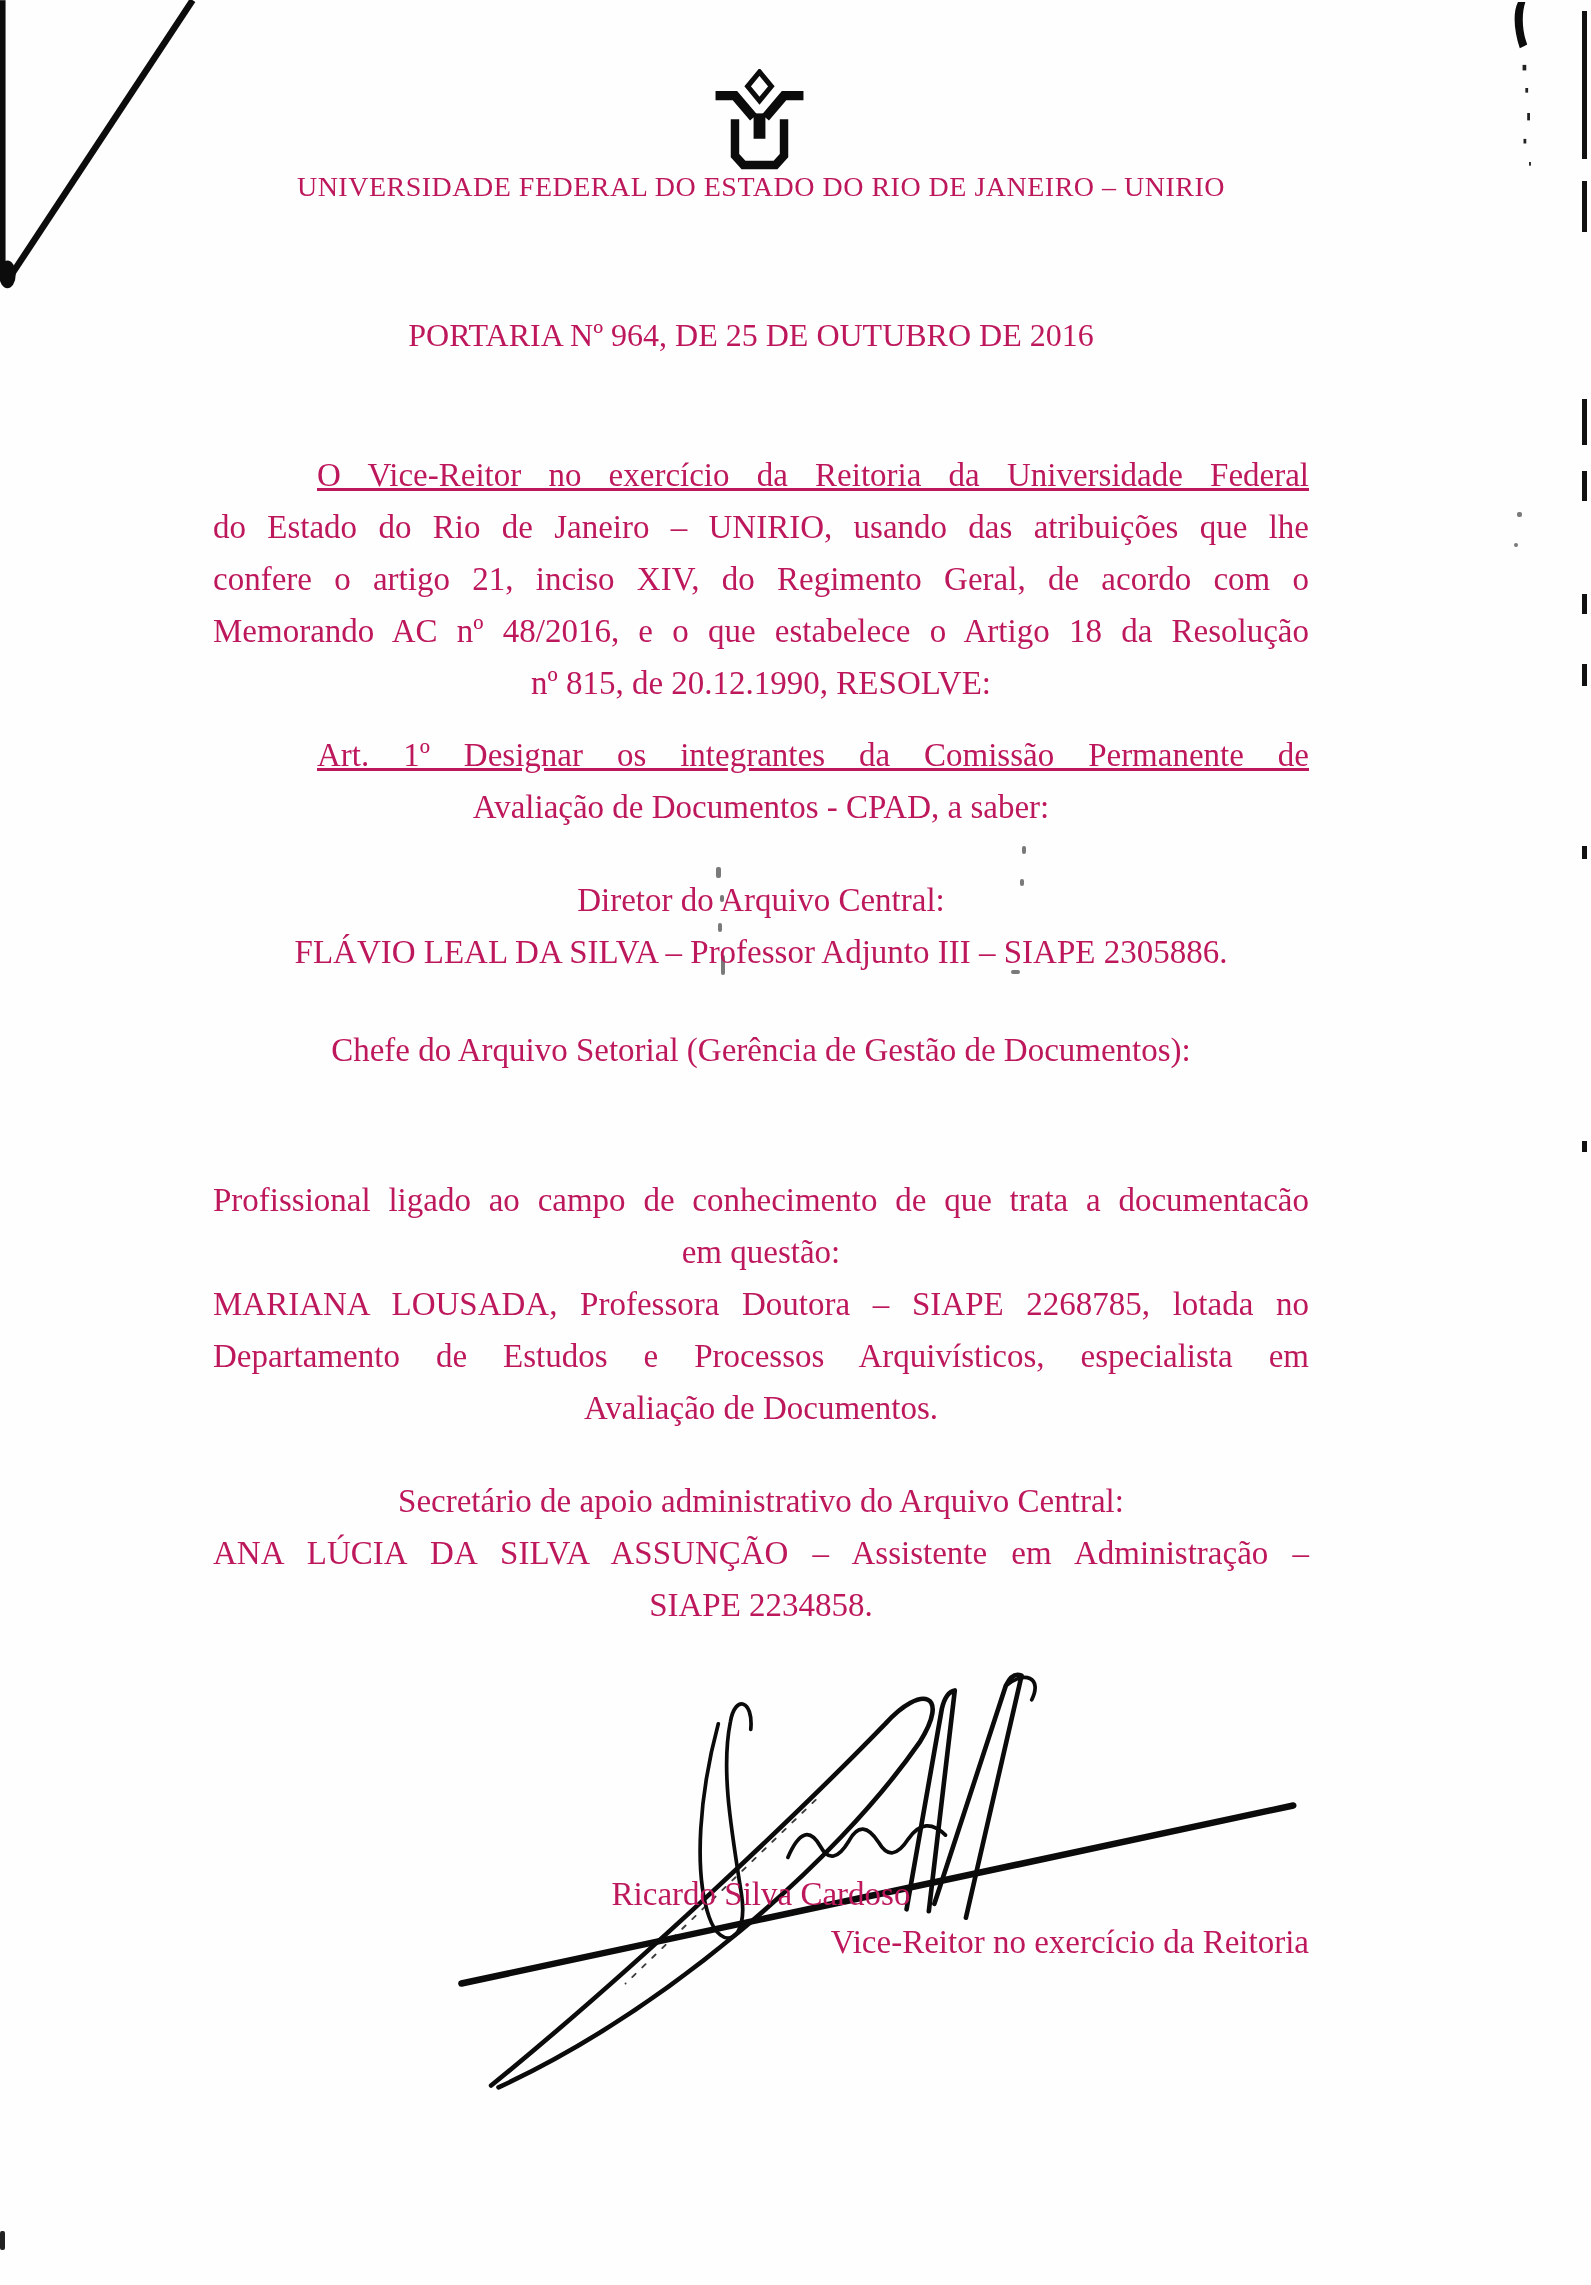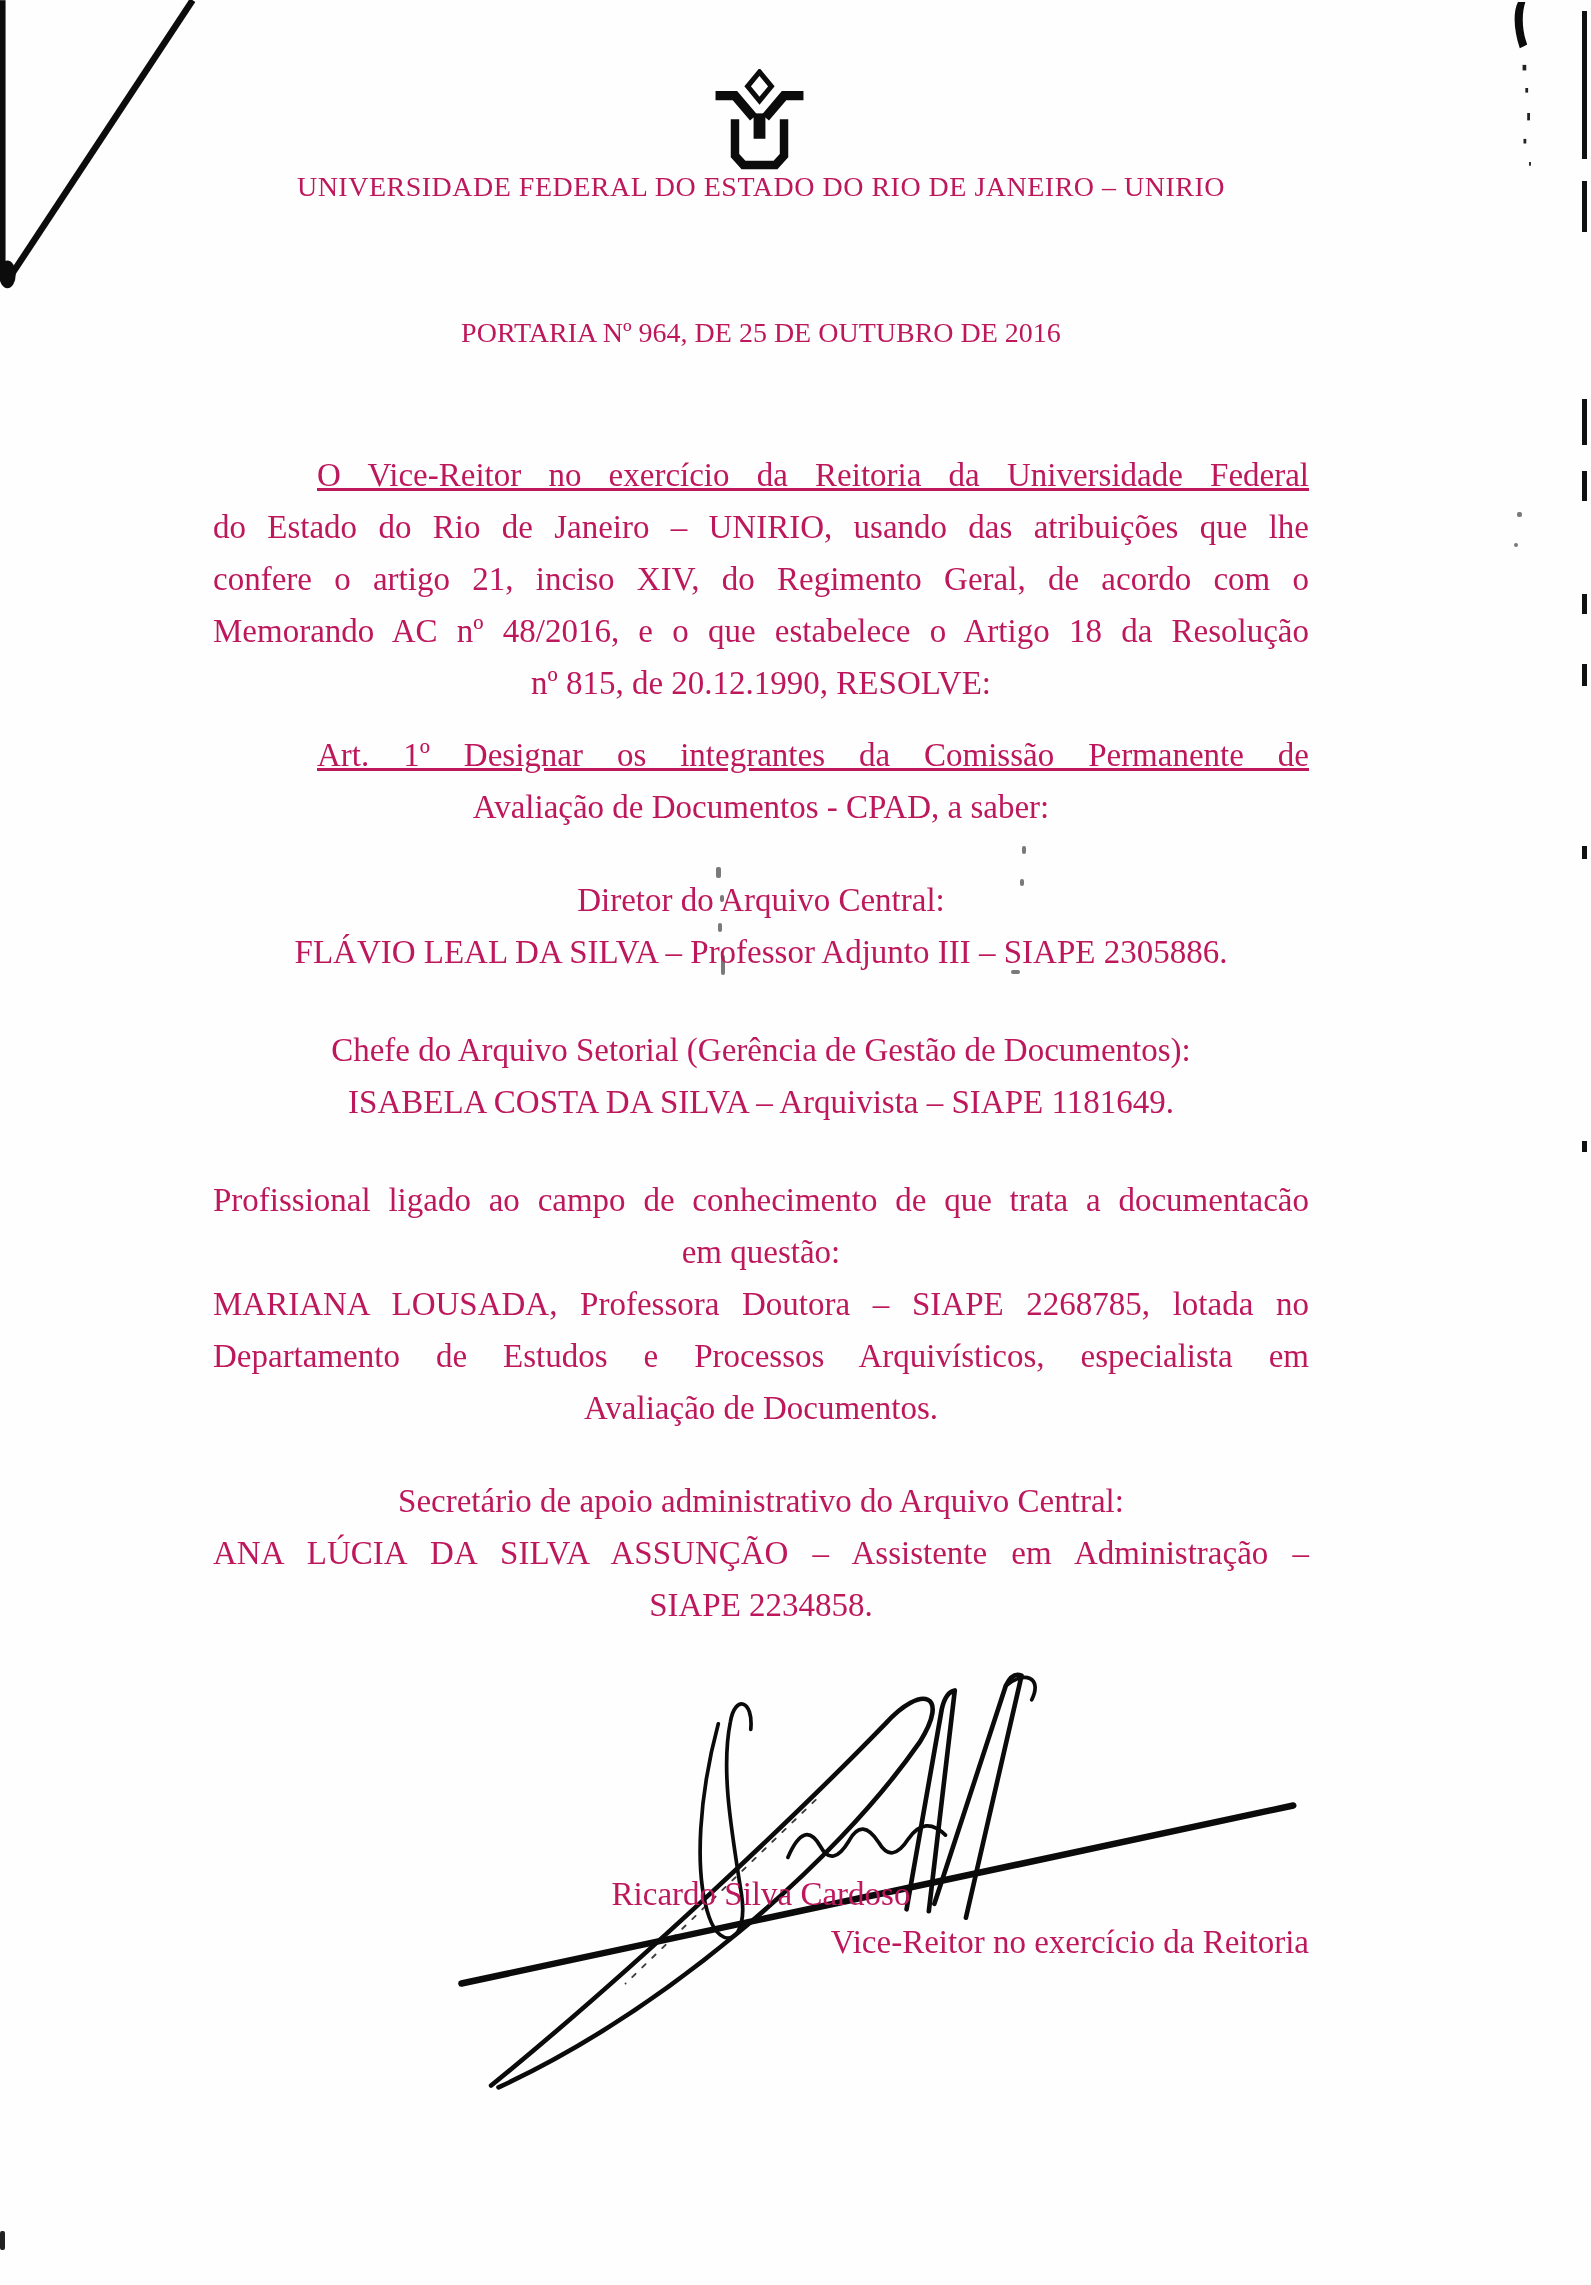--- a/index.html
+++ b/index.html
@@ -23,8 +23,8 @@
     text-align:center;font-size:28px;letter-spacing:0.5px;white-space:nowrap;
   }
   .doc-title{
-    position:absolute;top:317px;left:213px;width:1096px;
-    text-align:center;font-size:28px;white-space:nowrap;
+    position:absolute;top:317px;left:203px;width:1096px;
+    text-align:center;font-size:32px;white-space:nowrap;
   }
   
   .block{position:absolute;left:213px;width:1096px;font-size:33px;}

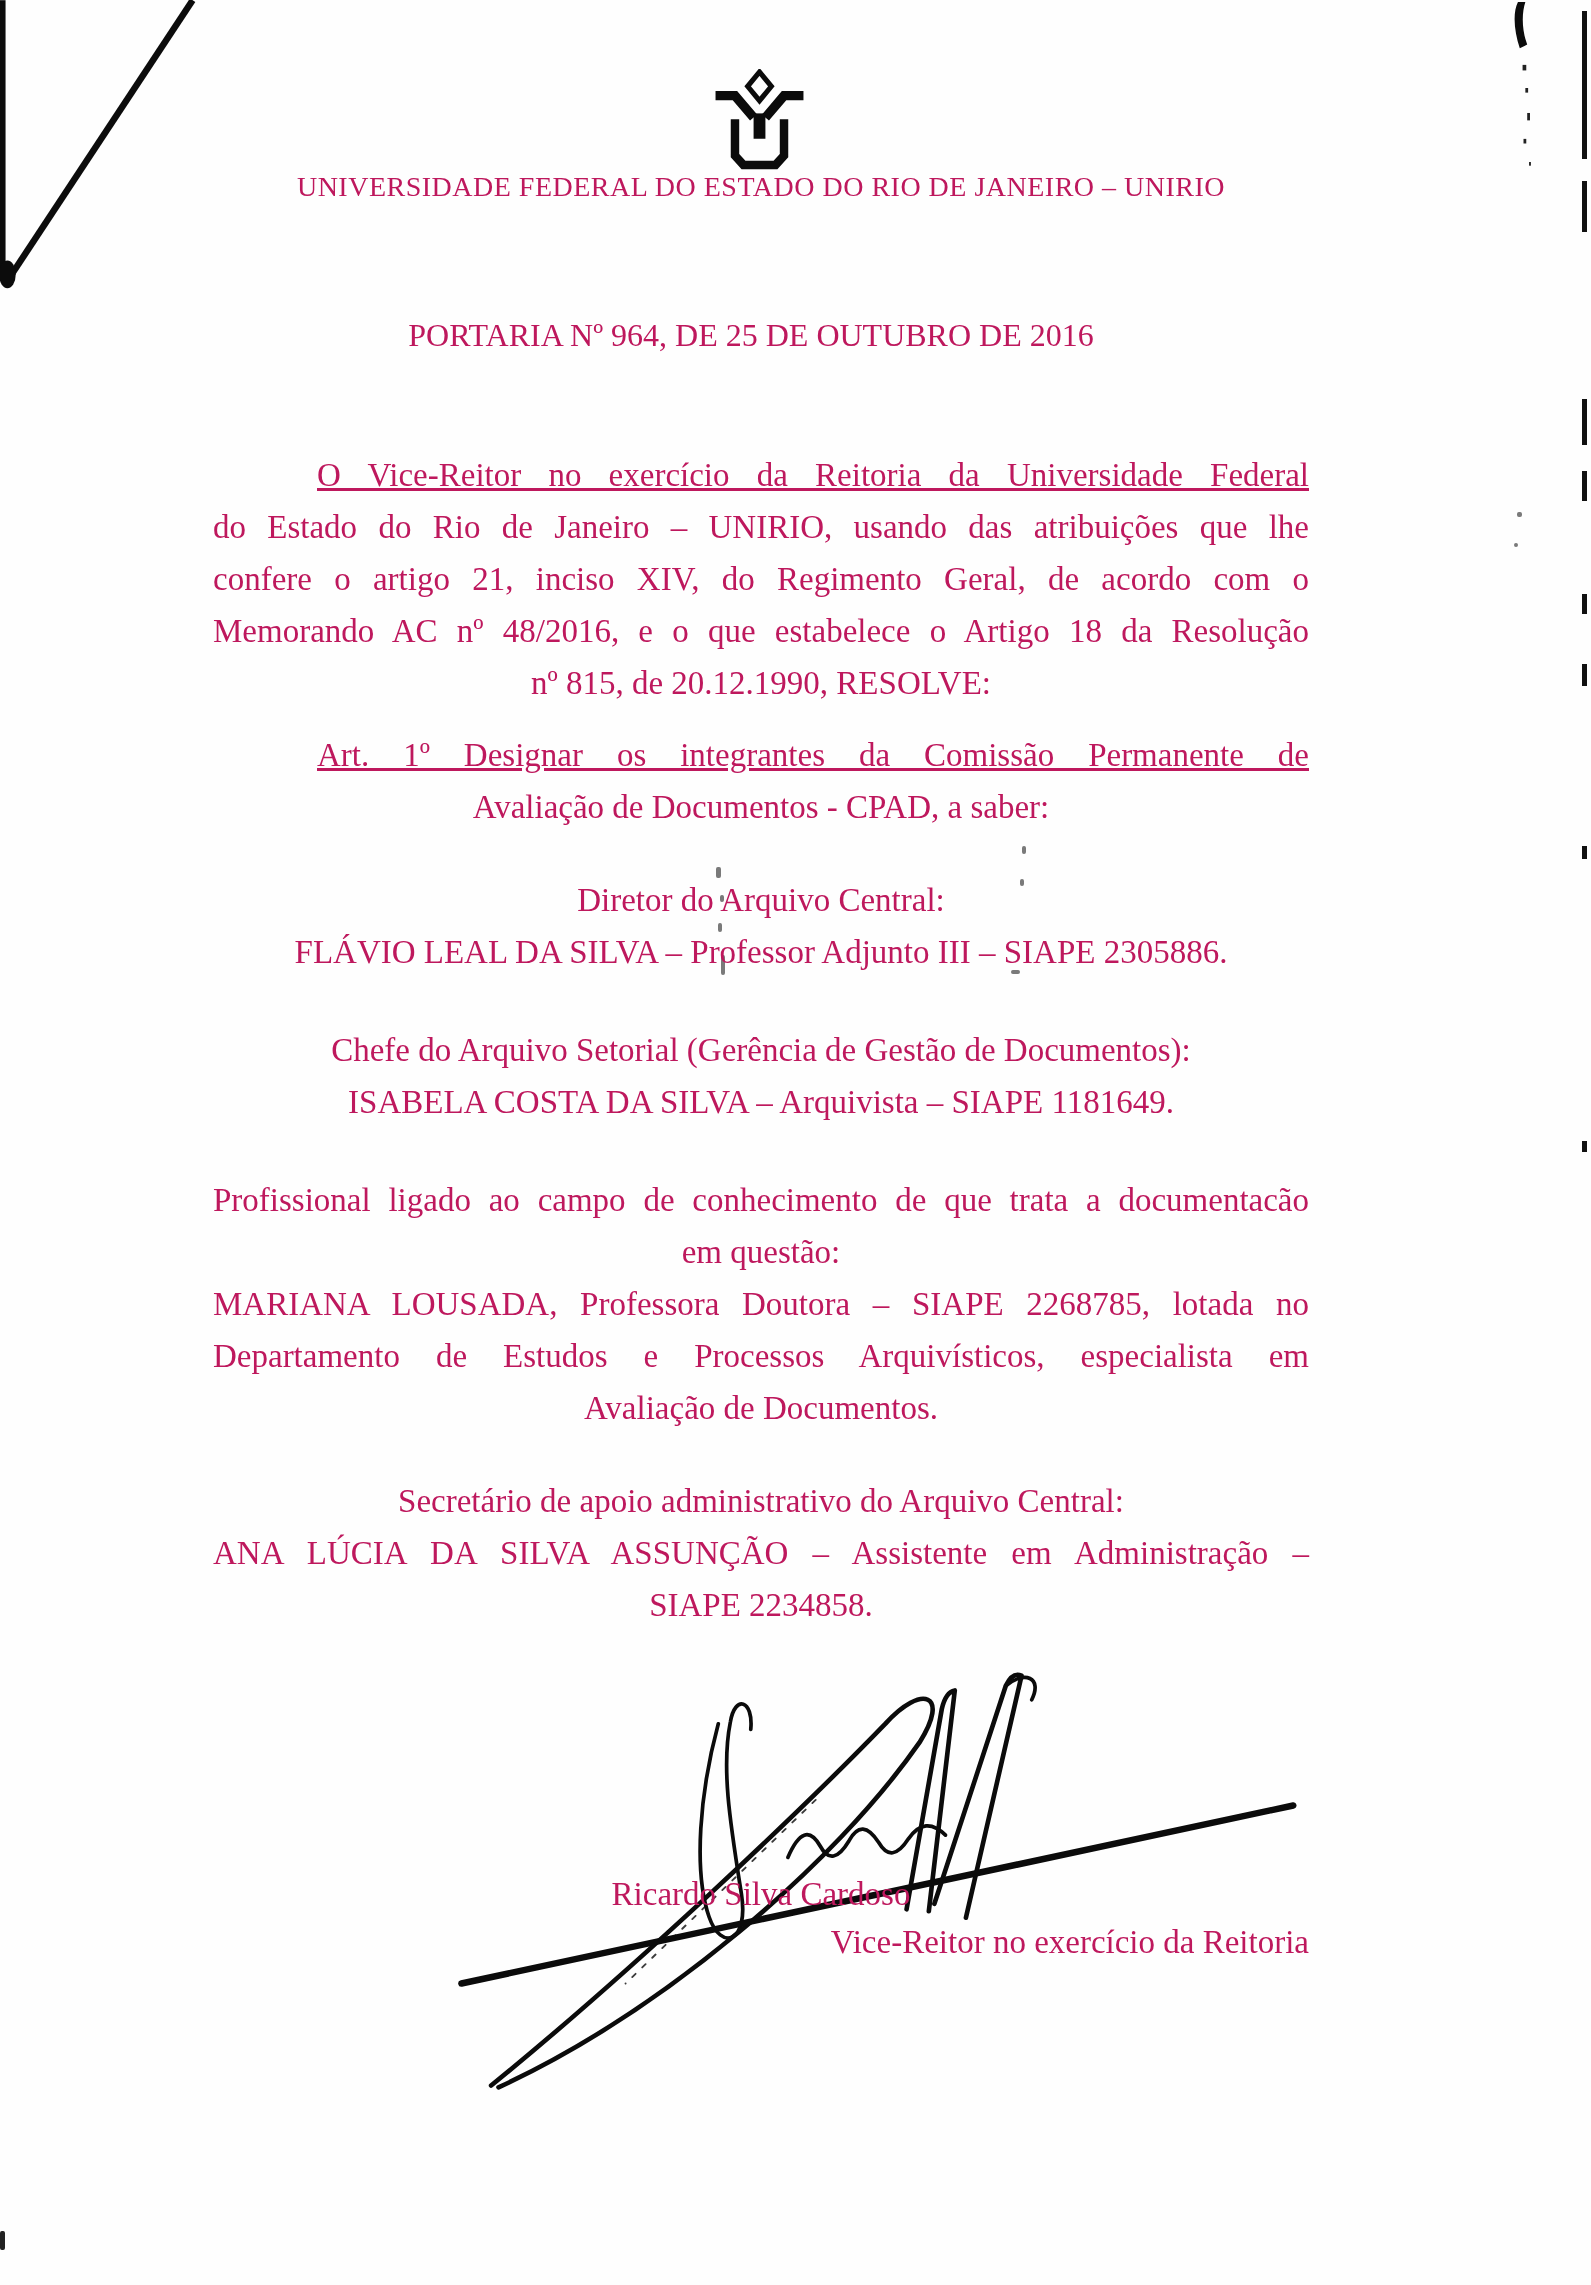--- a/index.html
+++ b/index.html
@@ -116,7 +116,6 @@
 
   <div class="block b-sec1">
     <div class="line">Chefe do Arquivo Setorial (Gerência de Gestão de Documentos):</div>
-    <div class="line">ISABELA COSTA DA SILVA – Arquivista – SIAPE 1181649.</div>
   </div>
 
   <div class="block b-sec2">

